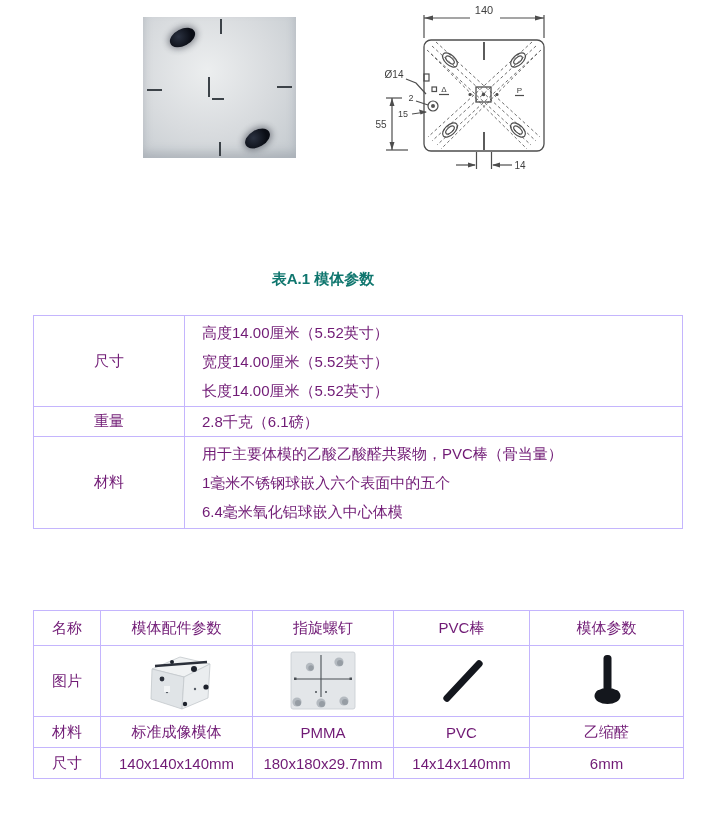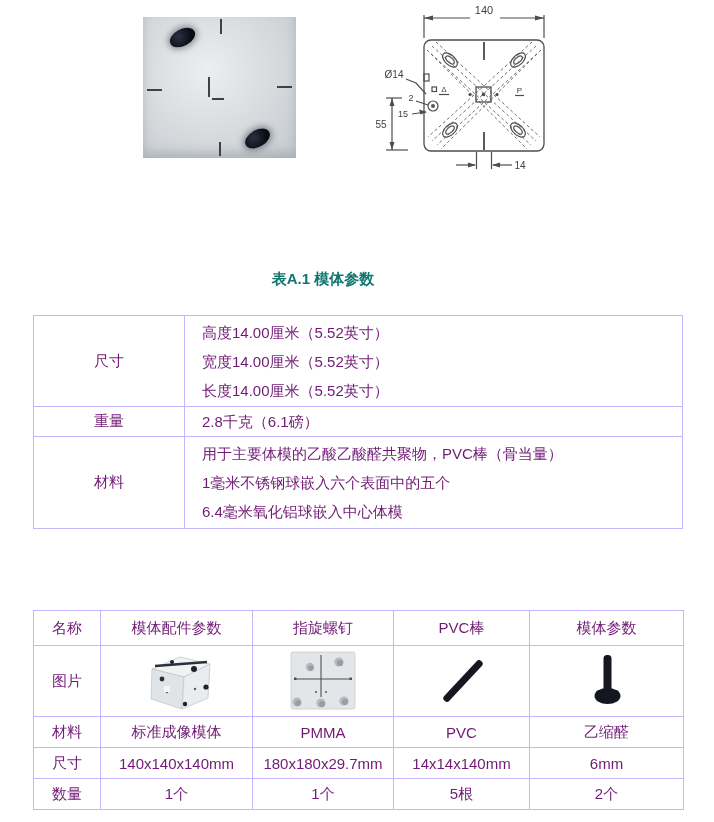--- a/index.html
+++ b/index.html
@@ -255,13 +255,6 @@
         <td>14x14x140mm</td>
         <td>6mm</td>
       </tr>
-      <tr style="height:31px">
-        <td>数量</td>
-        <td>1个</td>
-        <td>1个</td>
-        <td>5根</td>
-        <td>2个</td>
-      </tr>
     </tbody>
   </table>
 

